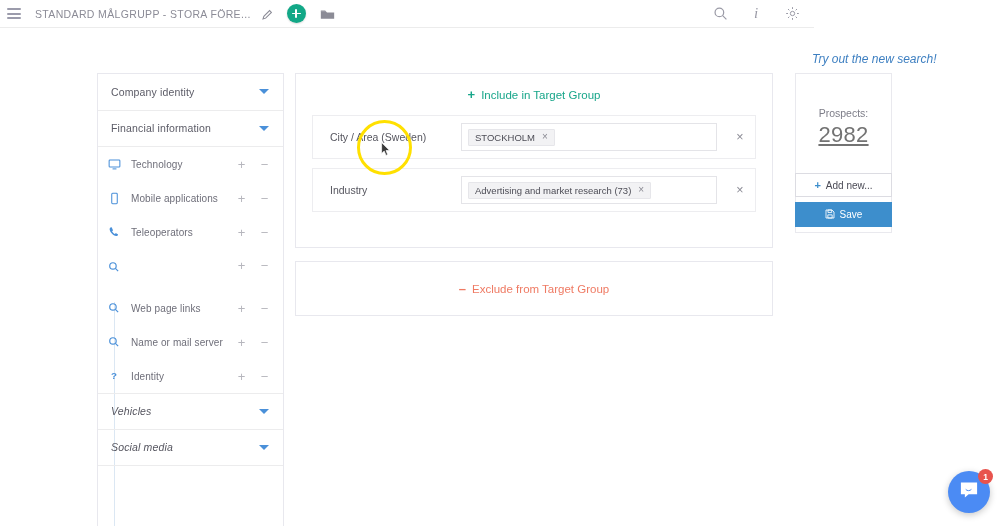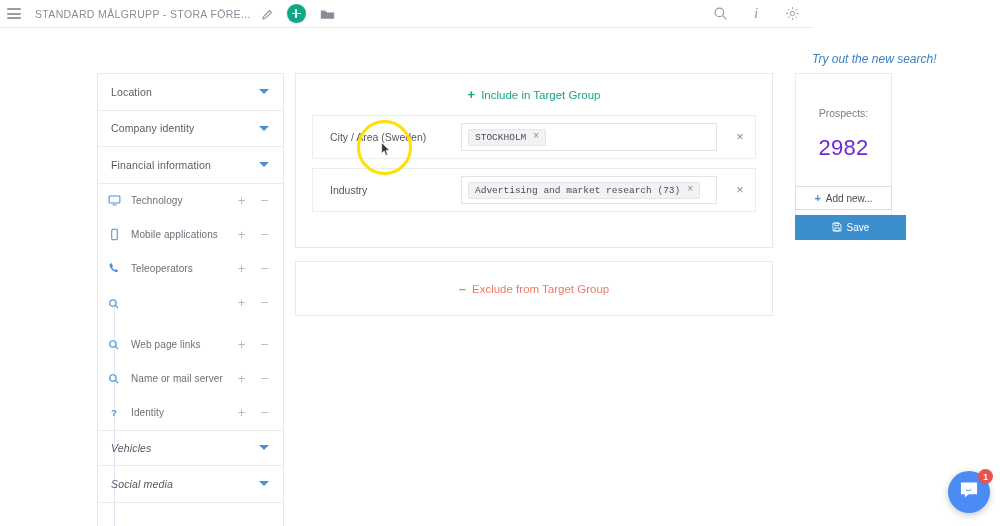--- a/index.html
+++ b/index.html
@@ -218,10 +218,6 @@
   <div class="sb-vline"></div>
 
   <div class="sb-group">
-    <span class="label">Location</span>
-    <span class="caret"></span>
-  </div>
-  <div class="sb-group">
     <span class="label">Company identity</span>
     <span class="caret"></span>
   </div>

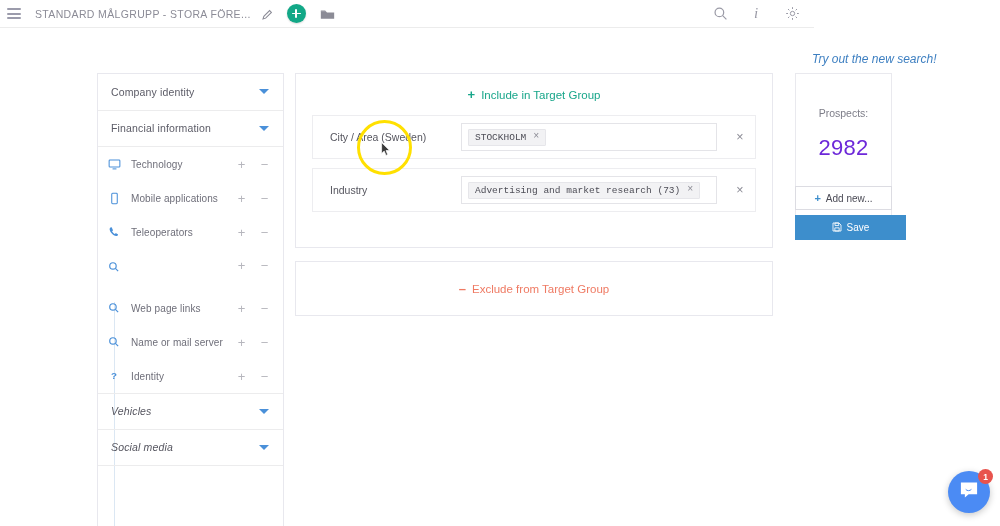--- a/index.html
+++ b/index.html
@@ -114,7 +114,7 @@
   .token {
     display:inline-flex; align-items:center; gap:7px; height: 17px;
     background:#f2f2f4; border:1px solid #e6e6ea; border-radius: 1px;
-    padding: 0 6px; font-size: 9.5px; color:#4d4d56;font-family:Liberation Mono, monospace;
+    padding: 0 6px; font-size: 9.5px; color:#4d4d56;
   }
   .token .tx { color:#8a8a93; font-size: 10px; cursor:pointer; line-height:1; }
   .row-x {

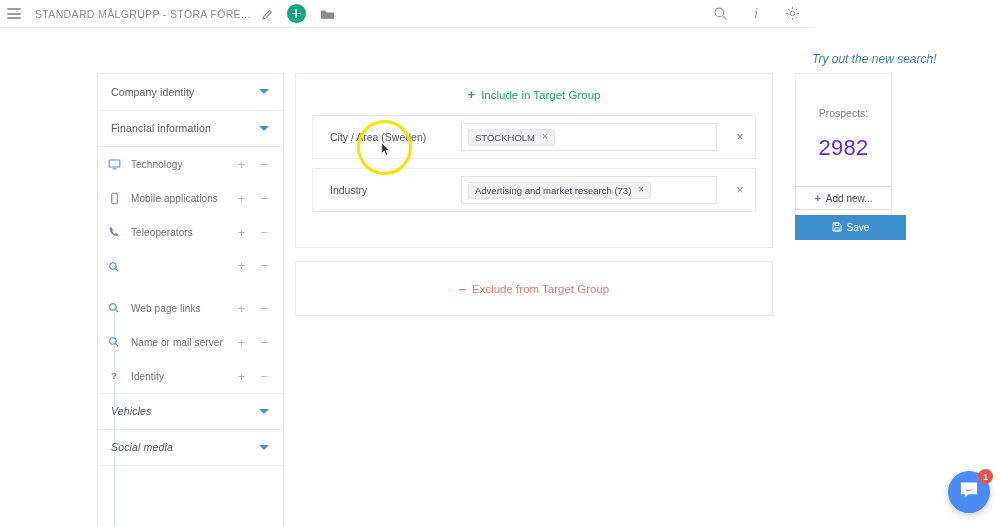--- a/index.html
+++ b/index.html
@@ -137,7 +137,7 @@
   }
   .right-inner { position: absolute; left: 795px; top: 73px; width: 97px; }
   .prospects-label { text-align:center; font-size: 10.5px; color:#7d7d88; margin-top: 34px; }
-  .prospects-num { text-align:center; font-size: 22px; color:#6d28d9; margin-top: 16px; letter-spacing:.3px; }
+  .prospects-num { text-align:center; font-size: 22px; color:#737373; margin-top: 3px; letter-spacing:.3px;text-decoration:underline; }
   .btn-addnew {
     display:flex; align-items:center; justify-content:center; gap:5px;
     margin: 25px 0 0 0; height: 24px; width: 97px;

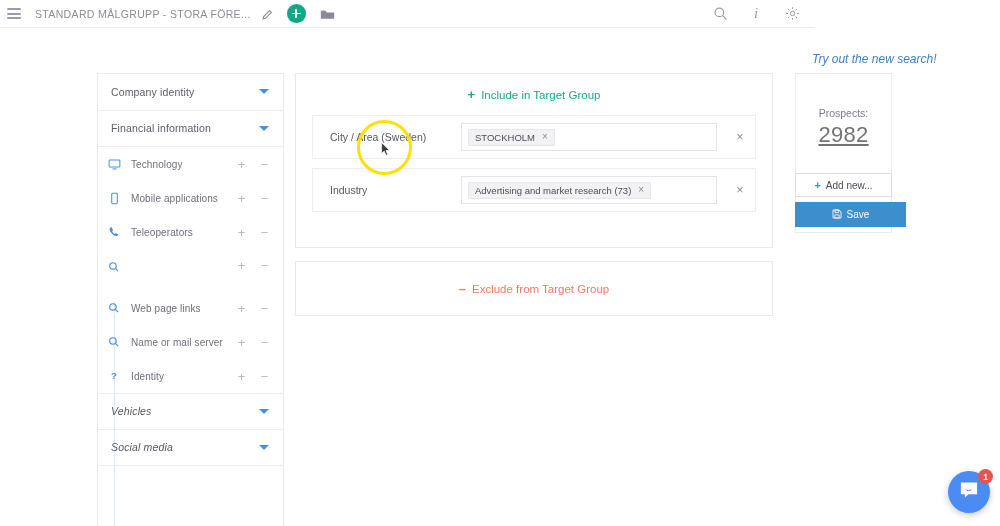--- a/index.html
+++ b/index.html
@@ -147,7 +147,7 @@
   .btn-addnew .pl { color:#3d8ecc; font-weight:700; font-size: 11px; }
   .btn-save {
     display:flex; align-items:center; justify-content:center; gap:5px;
-    margin: 5px 0 0 0; height: 25px; width: 111px;
+    margin: 5px 0 0 0; height: 25px; width: 97px;
     background:#3d8ecc; color:#fff; font-size: 10px; cursor:pointer;
     border: 1px solid #3d8ecc;
   }

